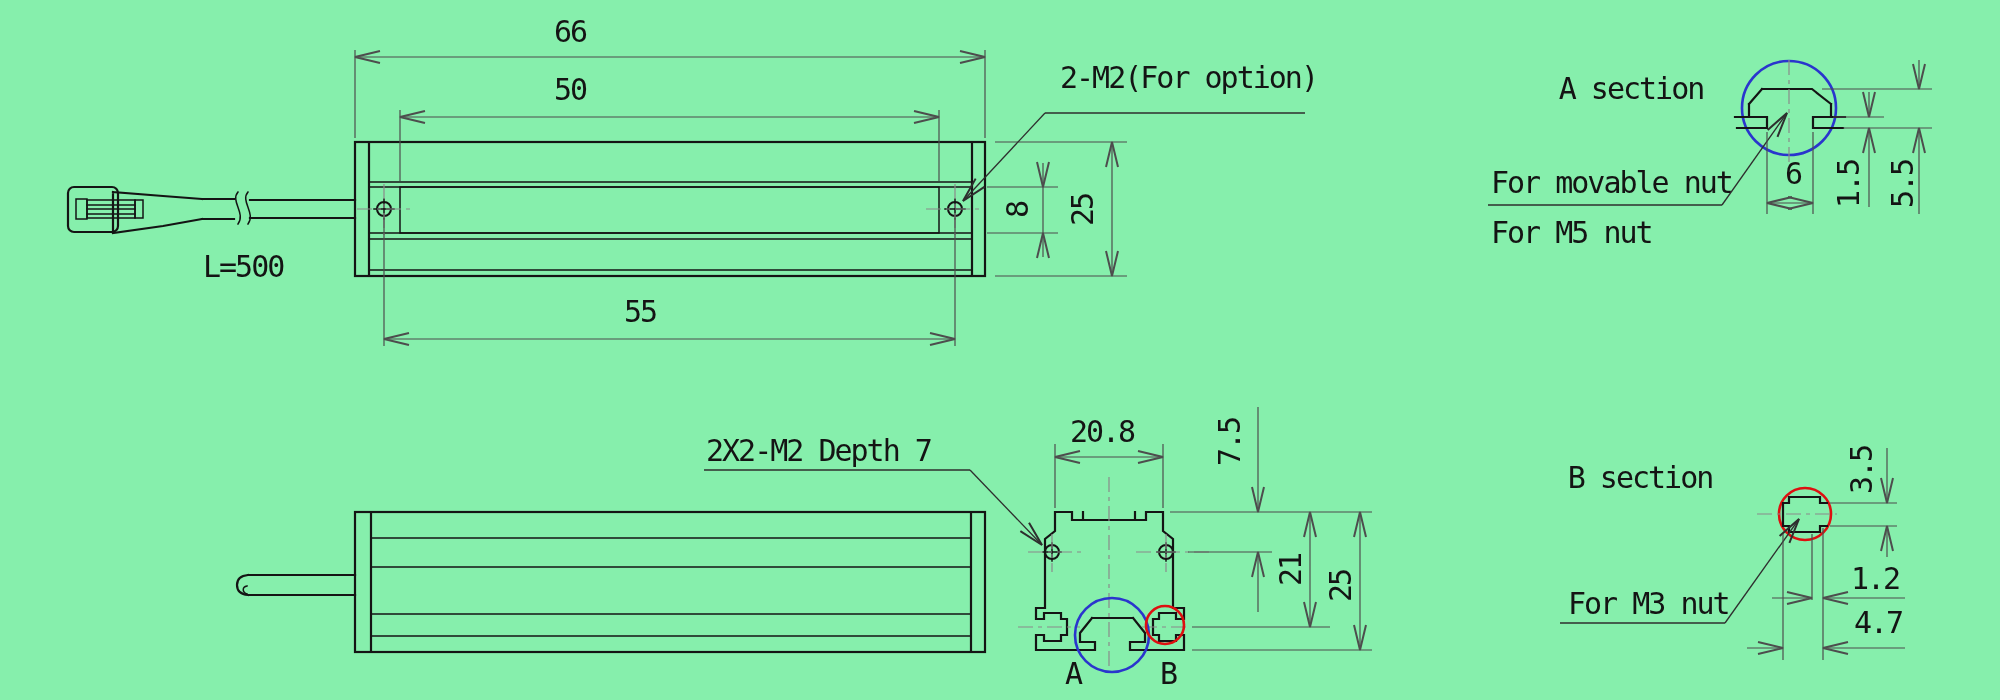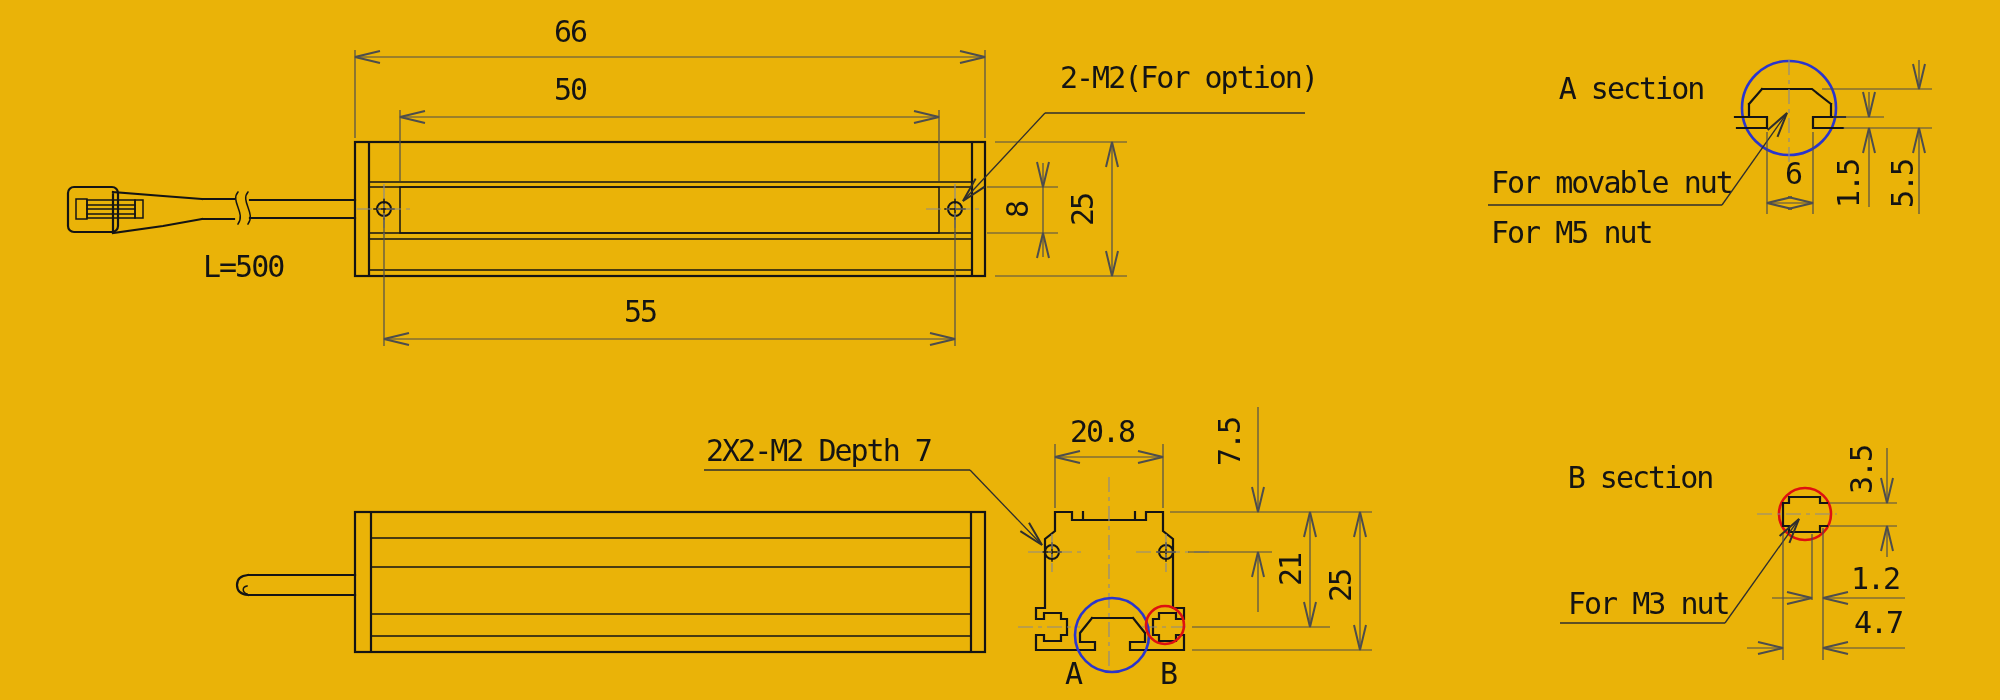--- a/index.html
+++ b/index.html
@@ -3,7 +3,7 @@
 <meta charset="utf-8">
 <style>
   html,body{margin:0;padding:0;background:#f3f3f3;}
-  .stage{position:relative;width:2000px;height:700px;background:#eab308;overflow:hidden;
+  .stage{position:relative;width:2000px;height:700px;background:#86efac;overflow:hidden;
          font-family:"DejaVu Sans Mono","Liberation Mono",monospace;text-decoration:underline;}
   svg{display:block}
   svg text{font-family:"DejaVu Sans Mono","Liberation Mono",monospace;font-size:30px;

